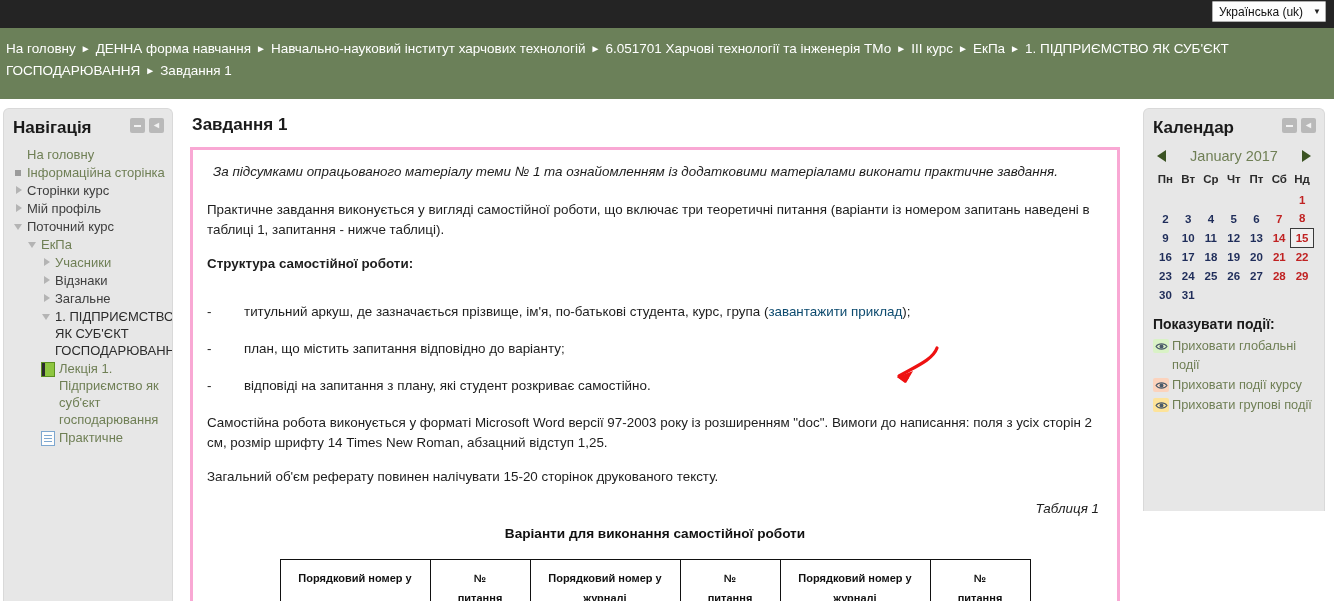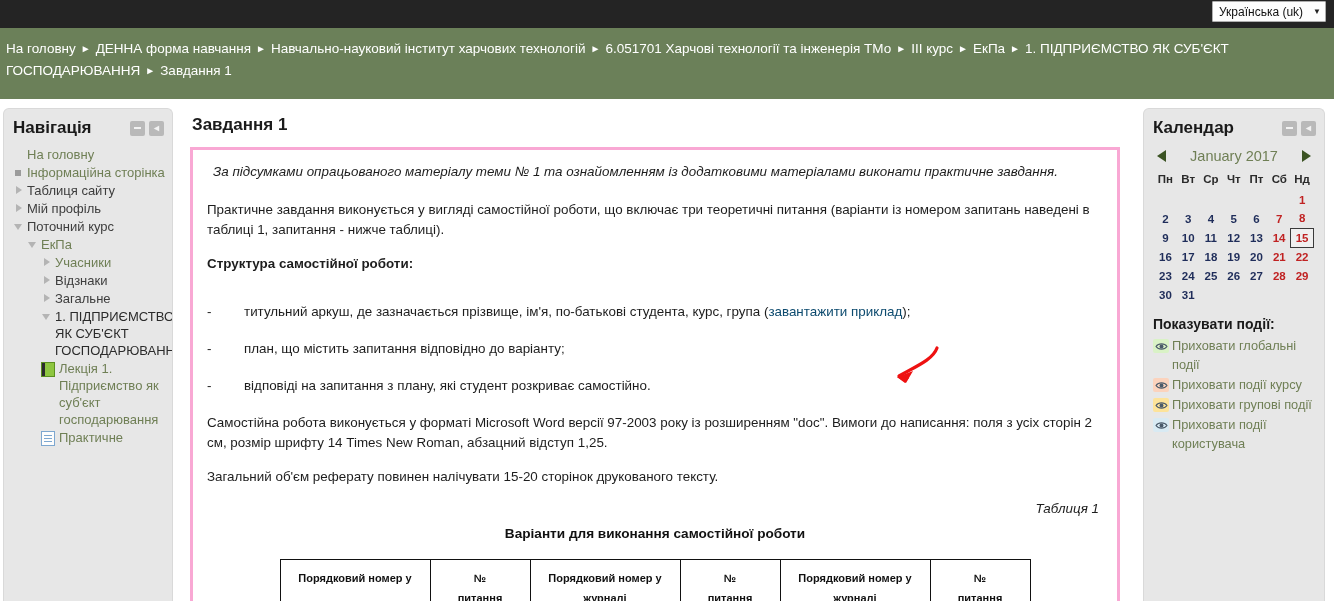--- a/index.html
+++ b/index.html
@@ -70,7 +70,7 @@
     border-bottom: none;
   }
   .block-header {
-    display: flex; align-items: center; justify-content: space-between;
+    display: flex; align-items: flex-start; justify-content: space-between;
     padding: 9px 8px 6px 9px;
   }
   .block-title {

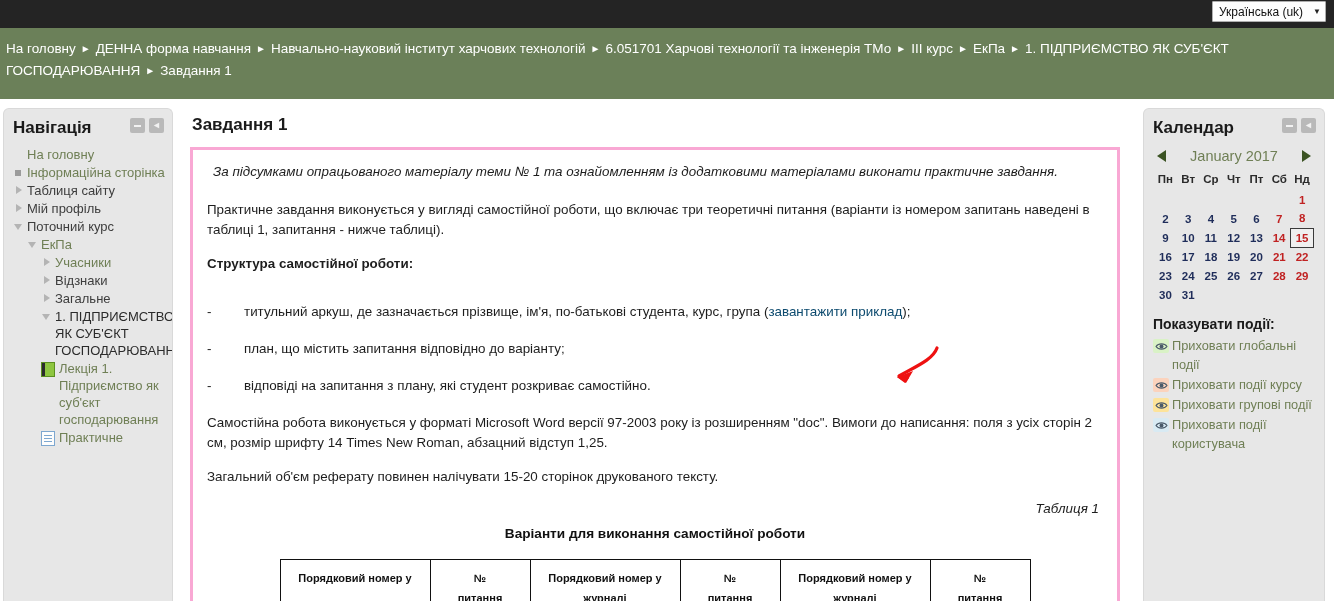--- a/index.html
+++ b/index.html
@@ -203,7 +203,7 @@
   
   #cal-block {
     position: absolute; left: 1143px; top: 9px;
-    width: 182px; height: 493px;
+    width: 182px; height: 403px;
     overflow: hidden;
   }
   .cal-nav {

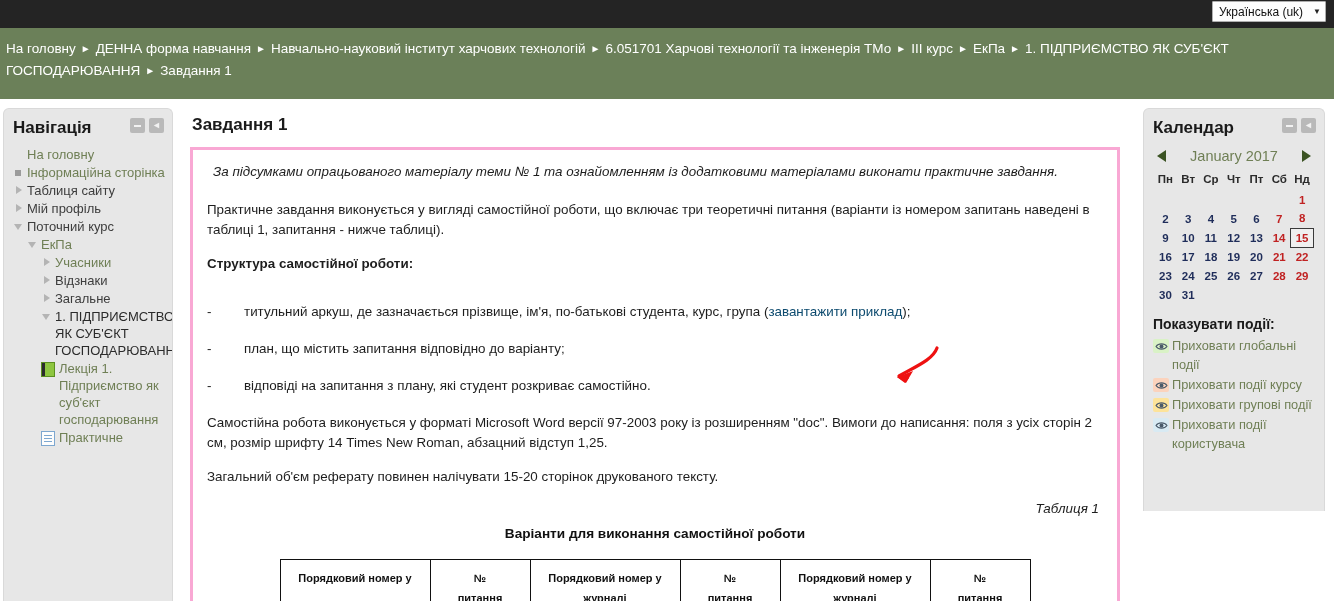--- a/index.html
+++ b/index.html
@@ -307,7 +307,7 @@
           <div class="bullet">
             <div class="tri-right"></div>
           </div>
-          <div class="nav-label dark">Таблиця сайту</div>
+          <div class="nav-label dark">Сторінки курс</div>
         </div>
         <div class="nav-item lvl0">
           <div class="bullet">

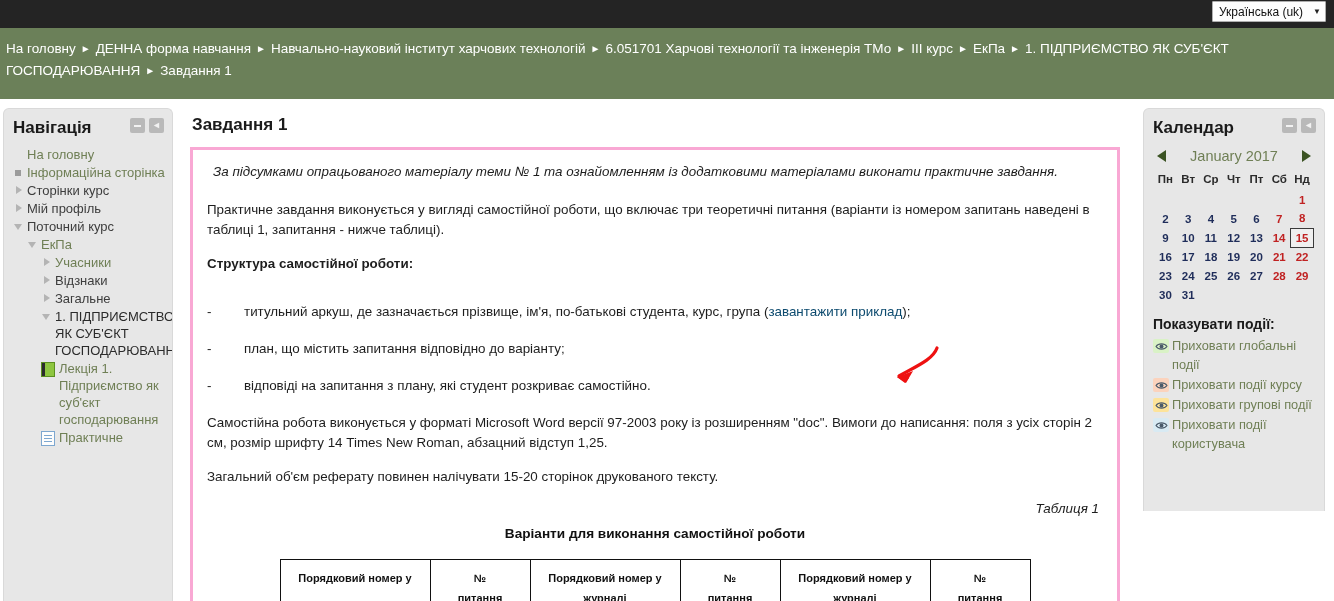--- a/index.html
+++ b/index.html
@@ -523,15 +523,6 @@
           </div>
           <div class="ev-link">Приховати групові події</div>
         </div>
-        <div class="ev-row">
-          <div class="eye" style="background: rgb(216, 234, 243);">
-            <svg width="13" height="9" viewBox="0 0 13 9">
-              <path d="M1 4.5 C3.5 1, 9.5 1, 12 4.5 C9.5 8, 3.5 8, 1 4.5 Z" fill="none" stroke="#4a5a6a" stroke-width="1.1"></path>
-              <circle cx="6.5" cy="4.5" r="2" fill="#4a5a6a"></circle>
-            </svg>
-          </div>
-          <div class="ev-link">Приховати події користувача</div>
-        </div>
       </div>
   </div>
 

